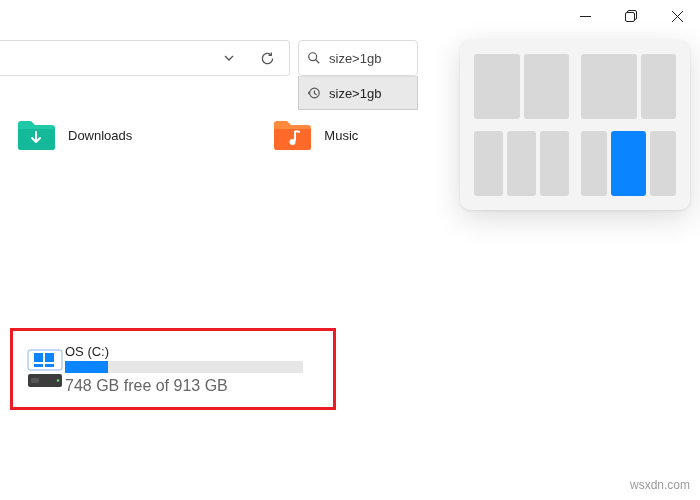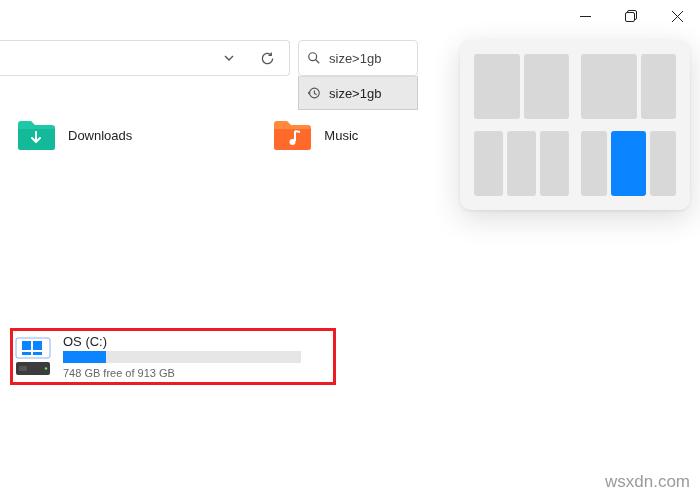--- a/index.html
+++ b/index.html
@@ -107,12 +107,11 @@
     left: 10px;
     top: 328px;
     width: 326px;
-    height: 57px;
+    height: 82px;
     border: 3px solid #ec1c24;
     display: flex;
     align-items: center;
-    padding: 6px 0;
-    gap: 10px;
+    padding: 6px 12px;
   }
   .drive-icon { width: 40px; height: 42px; }
   .drive-info { flex: 1; }

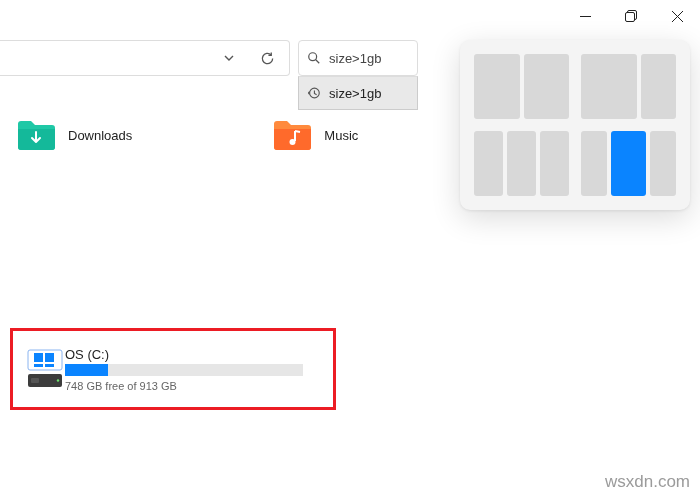--- a/index.html
+++ b/index.html
@@ -126,7 +126,7 @@
     position: absolute; left: 0; top: 0; bottom: 0;
     background: #0a84ff;
   }
-  .drive-status { font-size: 11px; color: #666; }
+  .drive-status { font-size: 16px; color: #666; }
 
   
   .snap-flyout {

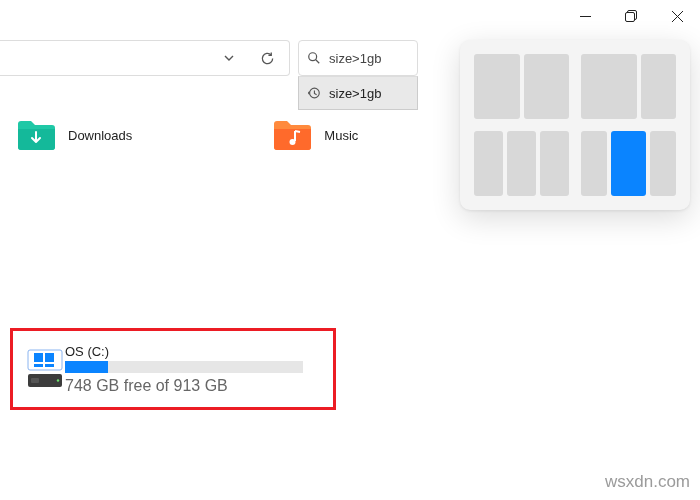--- a/index.html
+++ b/index.html
@@ -163,7 +163,7 @@
     right: 10px;
     bottom: 8px;
     color: #9b9b9b;
-    font-size: 17px;
+    font-size: 12px;
   }
 </style>
 </head>

